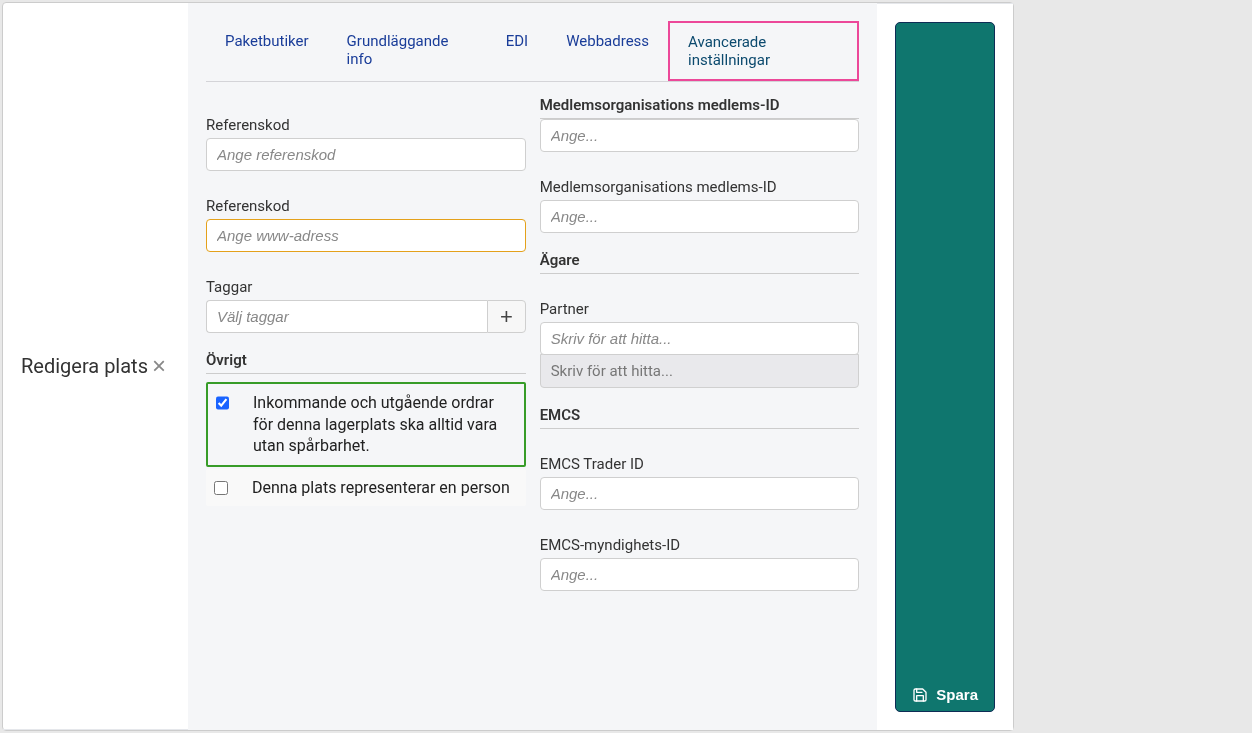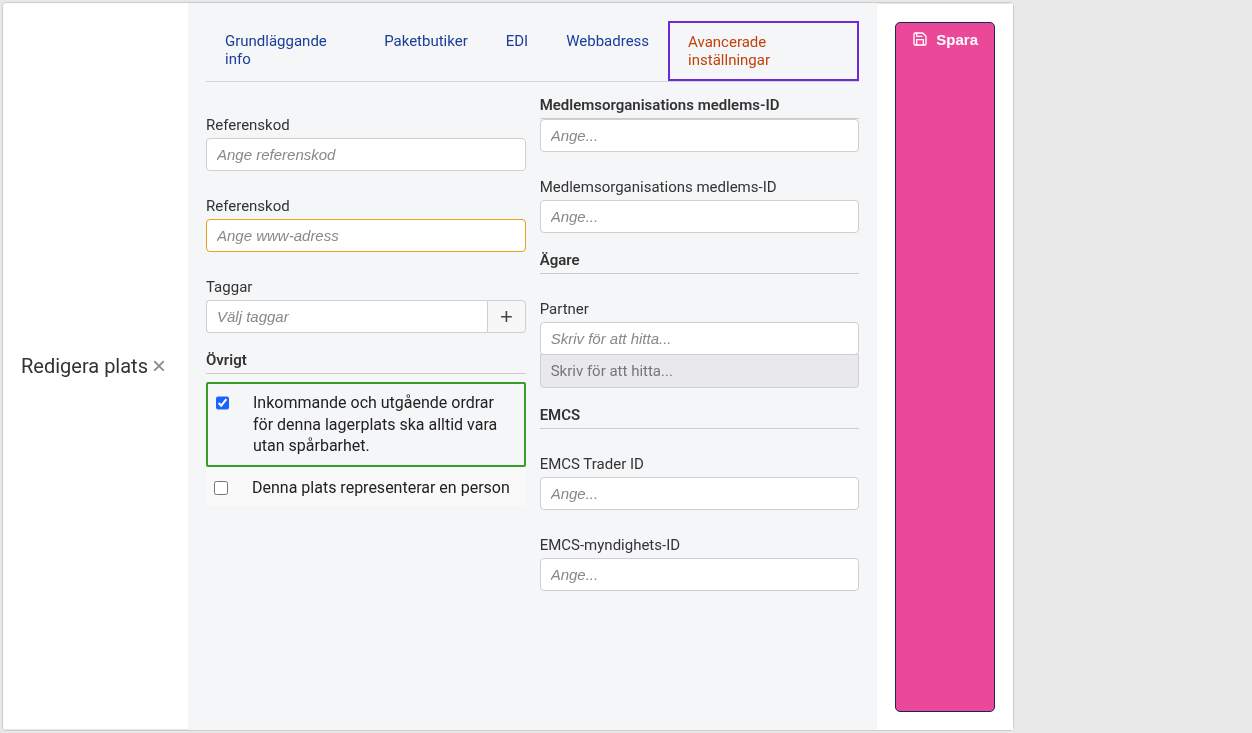--- a/index.html
+++ b/index.html
@@ -192,8 +192,8 @@
 
   <div class="modal-body">
     <div class="tabs">
+      <div class="tab">Paketbutiker</div>
       <div class="tab">Grundläggande info</div>
-      <div class="tab">Paketbutiker</div>
       <div class="tab">EDI</div>
       <div class="tab">Webbadress</div>
       <div class="tab active">Avancerade inställningar</div>

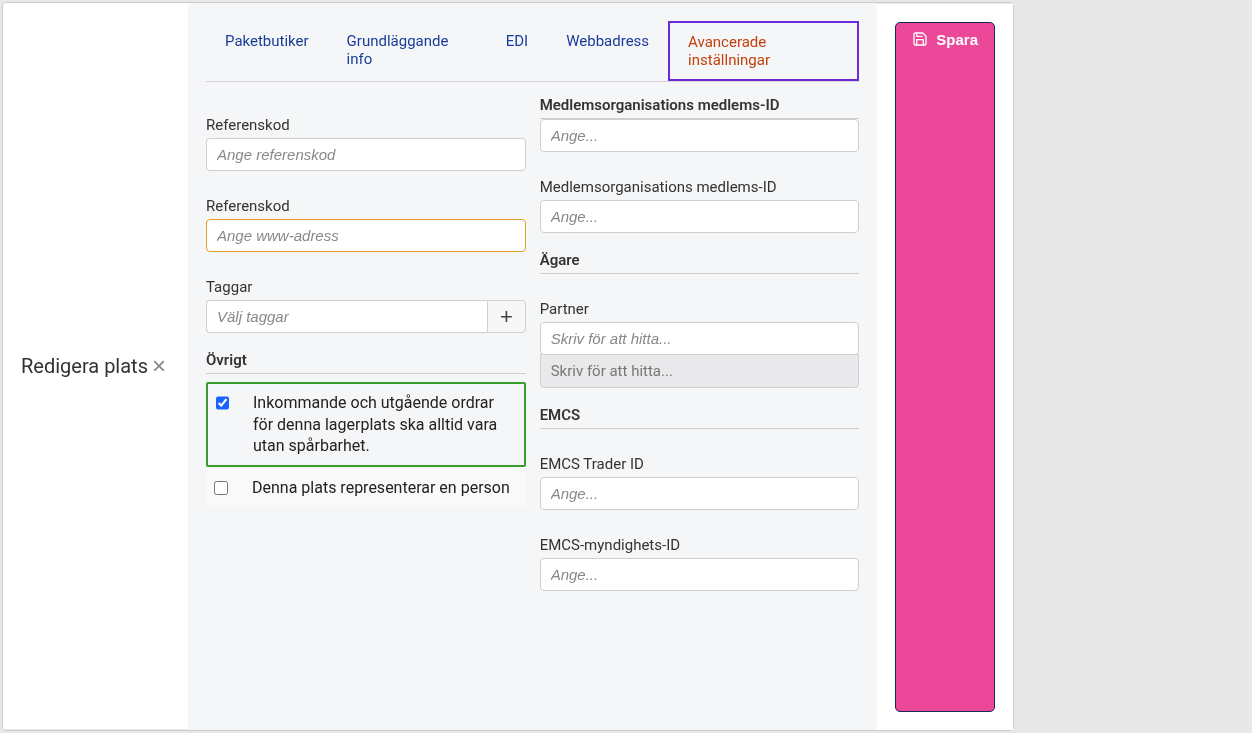--- a/index.html
+++ b/index.html
@@ -62,8 +62,8 @@
     font-weight: 400;
   }
   .tab.active {
-    color: #c2410c;
-    border: 2px solid #6d28d9;
+    color: #0c4a6e;
+    border: 2px solid #ec4899;
     border-radius: 0;
   }
   .columns {

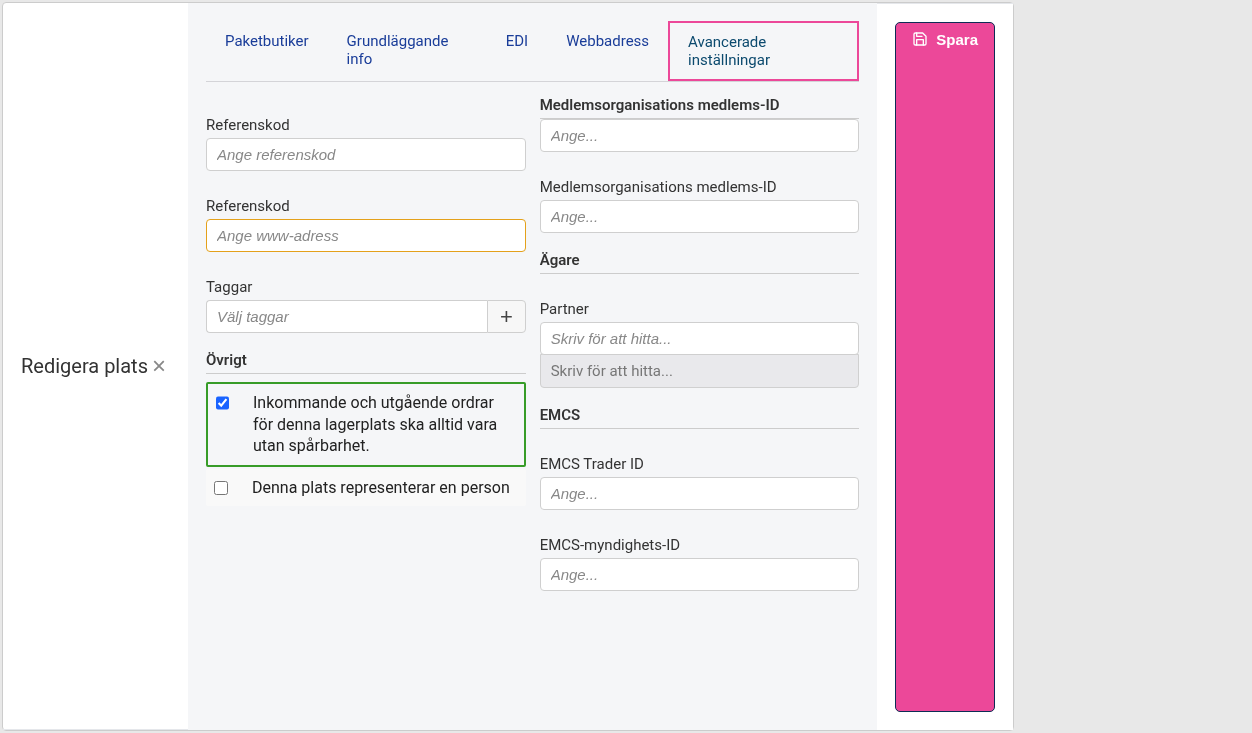--- a/index.html
+++ b/index.html
@@ -166,7 +166,7 @@
     justify-content: flex-end;
   }
   .save-btn {
-    background: #ec4899;
+    background: #0f766e;
     color: #fff;
     border: 1px solid #0e2c55;
     border-radius: 5px;
@@ -175,7 +175,7 @@
     font-weight: 600;
     cursor: pointer;
     display: inline-flex;
-    align-items: flex-start;
+    align-items: flex-end;
     gap: 8px;
   }
   .save-btn svg { display: block; }

